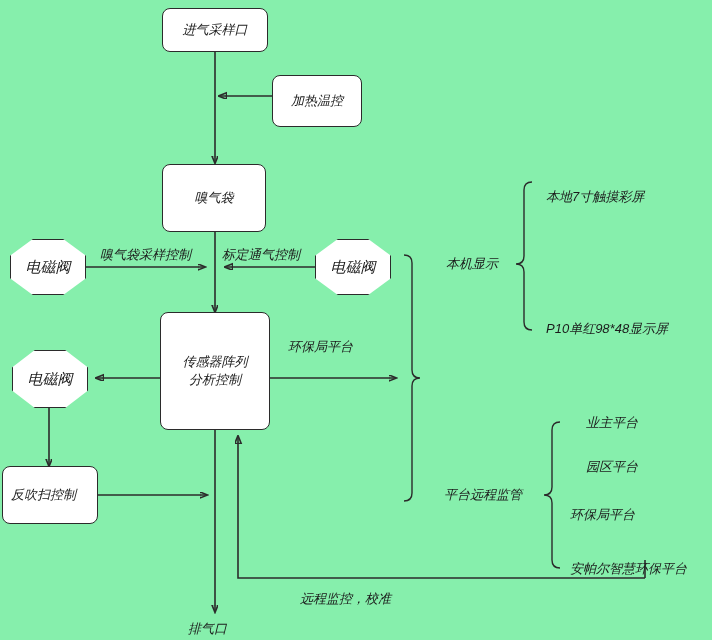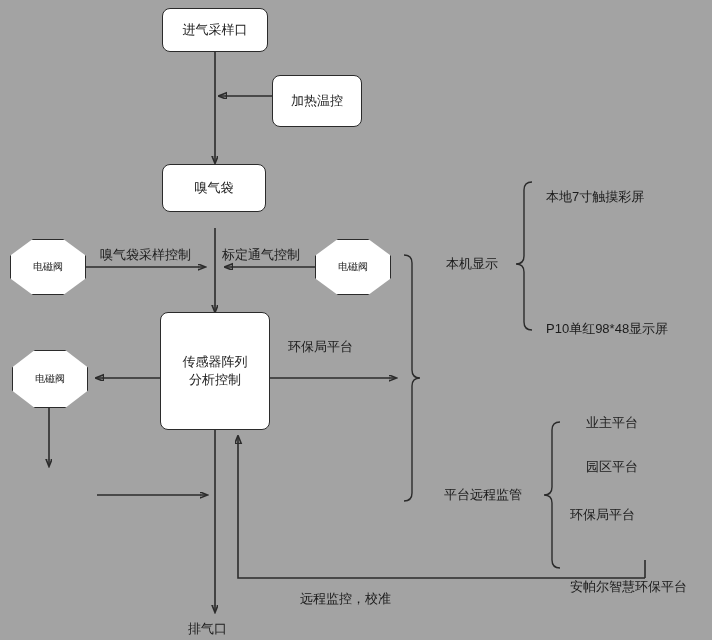--- a/index.html
+++ b/index.html
@@ -14,8 +14,9 @@
     position: relative;
     width: 712px;
     height: 640px;
-    background: #a3a3a3;
+    background: #86efac;
     overflow: hidden;
+    font-style: italic;
   }
   .node {
     position: absolute;

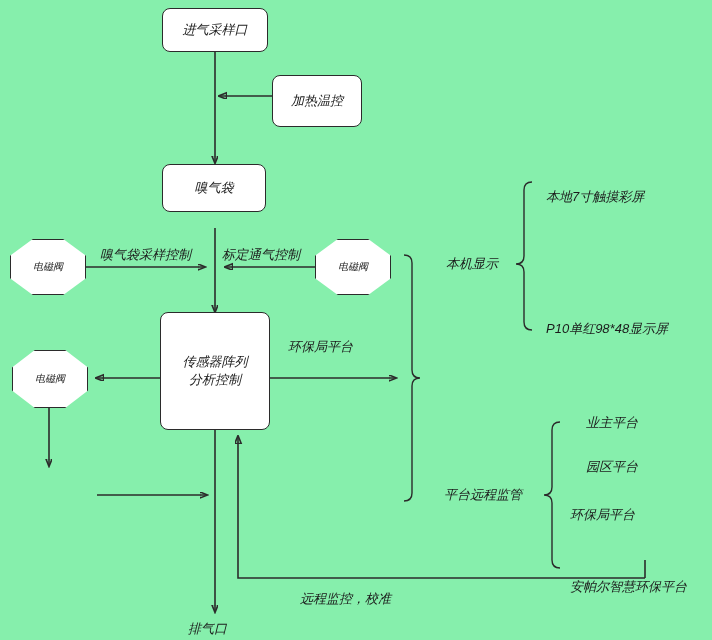--- a/index.html
+++ b/index.html
@@ -119,7 +119,7 @@
 
   <div class="node" style="left:272px; top:75px; width:90px; height:52px;">加热温控</div>
 
-  <div class="node" style="left:162px; top:164px; width:104px; height:48px;">嗅气袋</div>
+  <div class="node" style="left:162px; top:164px; width:104px; height:68px;">嗅气袋</div>
 
   <div class="octagon" style="left:10px; top:239px; width:76px; height:56px;">电磁阀</div>
 

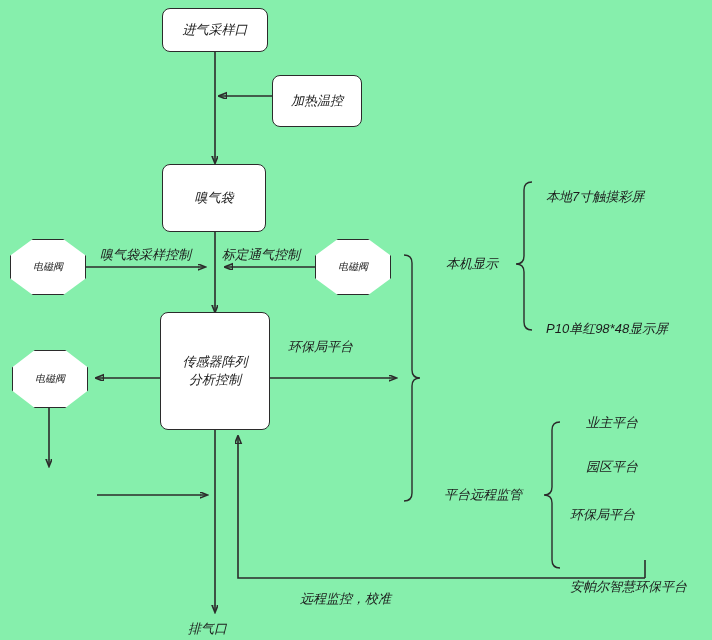--- a/index.html
+++ b/index.html
@@ -44,7 +44,7 @@
     justify-content: center;
     text-align: center;
     color: #1b1b1b;
-    font-size: 10px;
+    font-size: 15px;
     clip-path: polygon(30% 0%, 70% 0%, 100% 30%, 100% 70%, 70% 100%, 30% 100%, 0% 70%, 0% 30%);
   }
   .label {

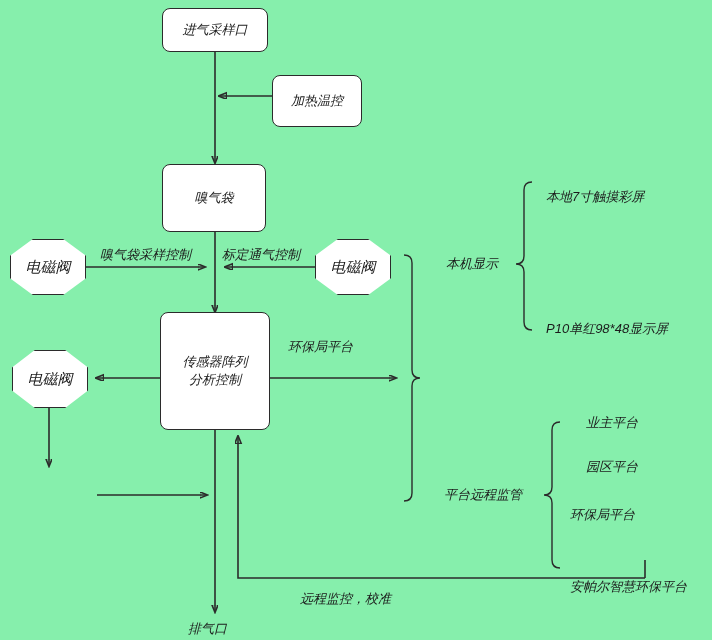--- a/index.html
+++ b/index.html
@@ -130,6 +130,7 @@
 
   <div class="octagon" style="left:12px; top:350px; width:76px; height:58px;">电磁阀</div>
 
+  <div class="node" style="left:2px; top:466px; width:96px; height:58px; justify-content:flex-start; text-align:left; padding-left:8px;">反吹扫控制</div>
 
   <div class="label big" style="left:188px; top:620px;">排气口</div>
 

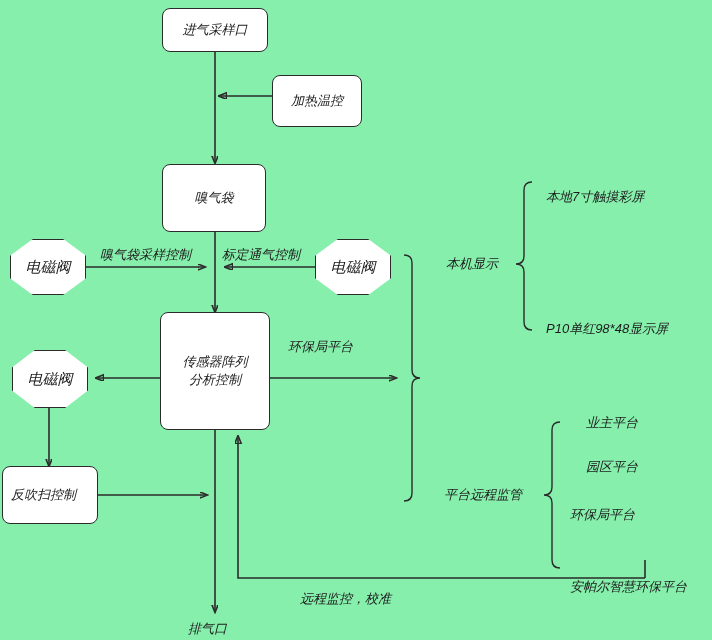--- a/index.html
+++ b/index.html
@@ -156,7 +156,7 @@
 
   <div class="label big" style="left:570px; top:506px;">环保局平台</div>
 
-  <div class="label big" style="left:570px; top:560px;margin-top:18px;">安帕尔智慧环保平台</div>
+  <div class="label big" style="left:570px; top:560px;">安帕尔智慧环保平台</div>
 
 </div>
 

